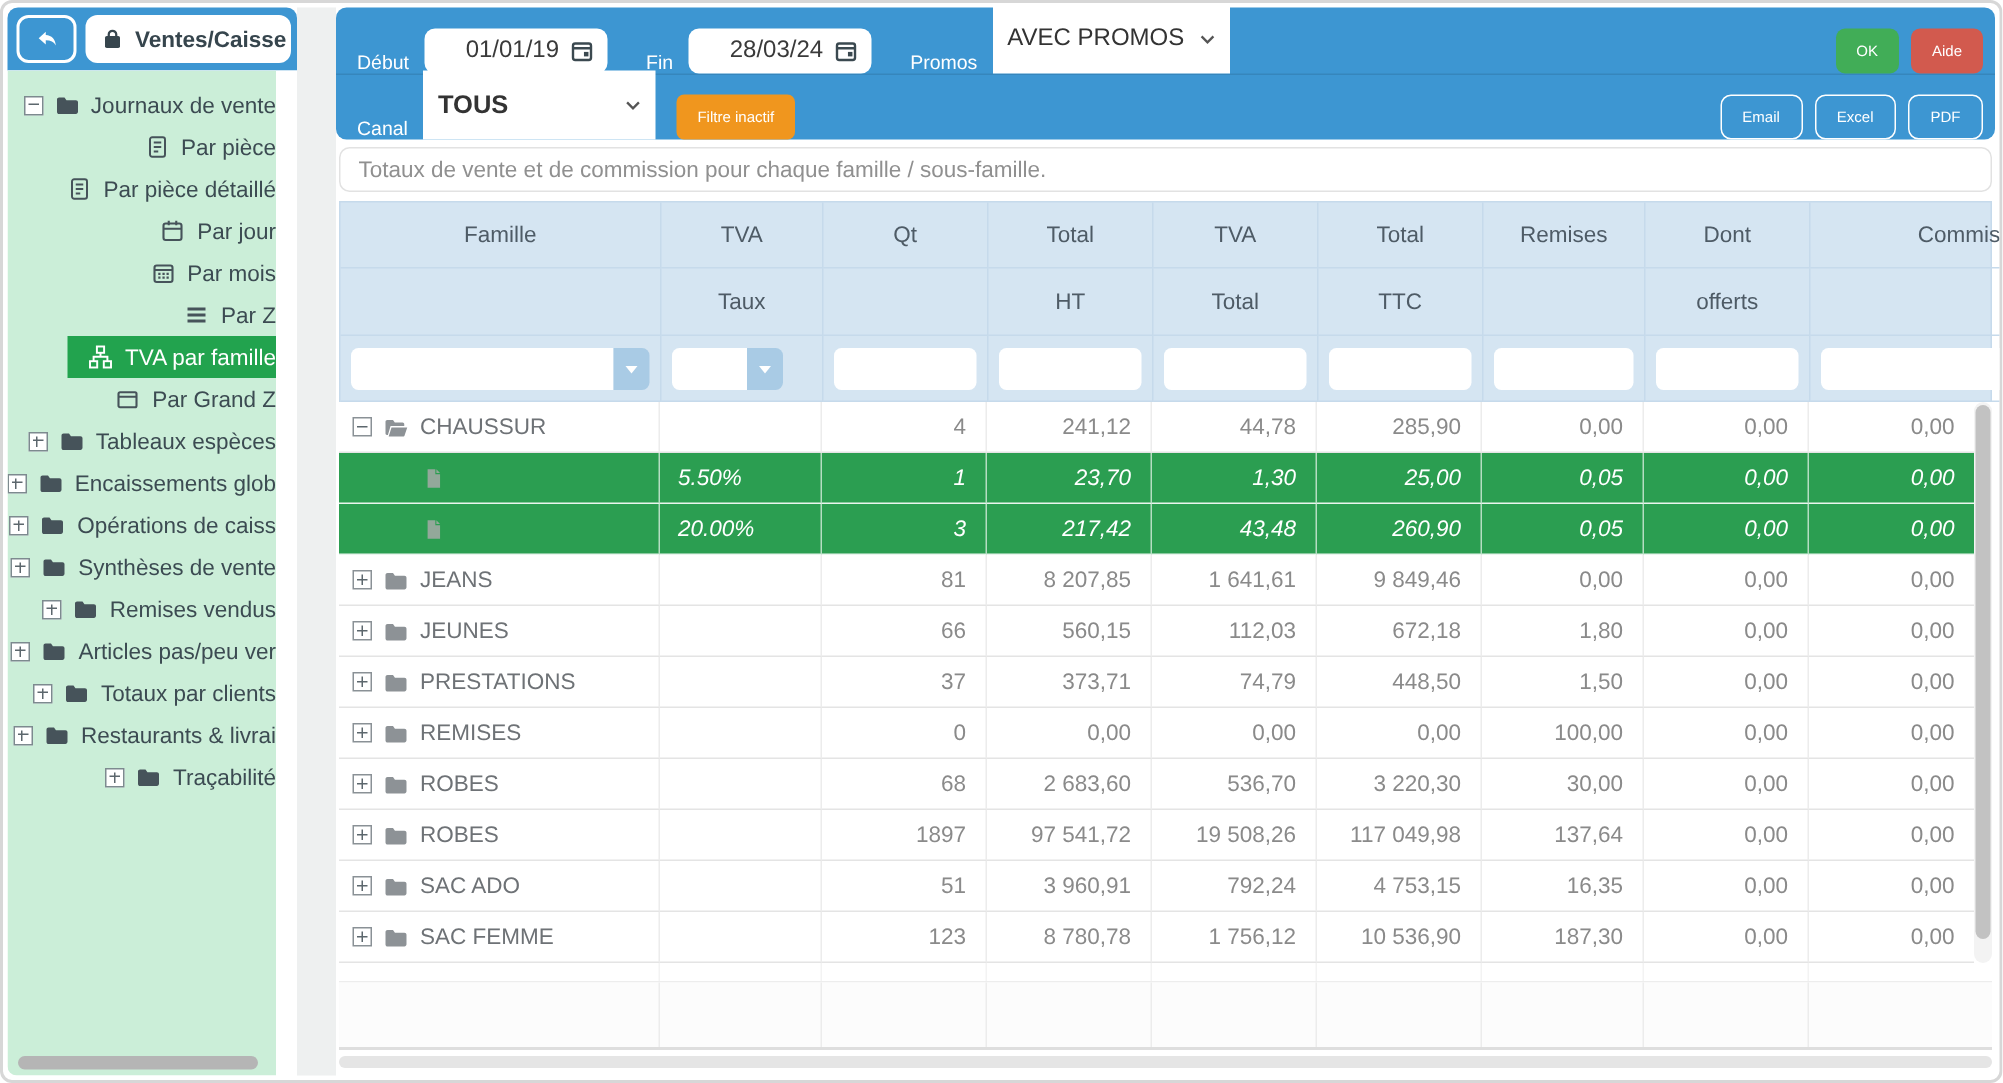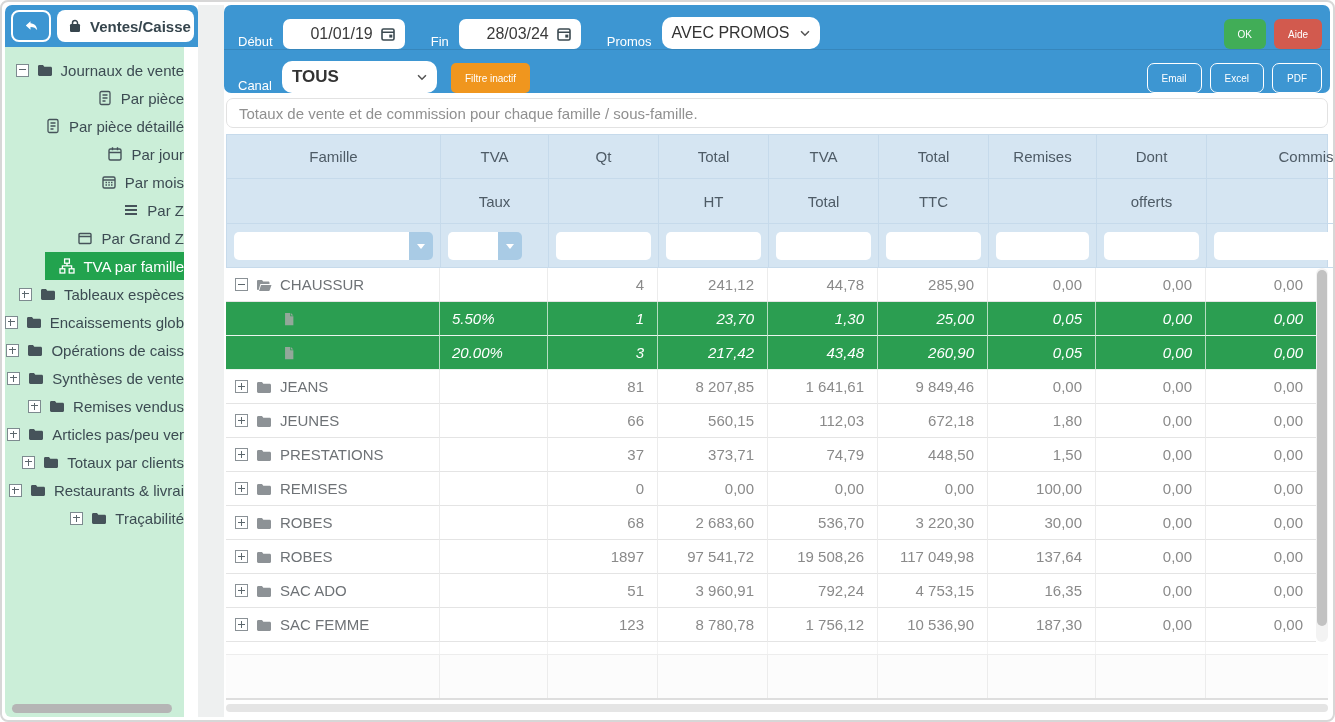--- a/index.html
+++ b/index.html
@@ -57,7 +57,7 @@
   .date-input{border:none;outline:none;width:80px;text-align:right;font-size:16px;color:#3a3a3a;
               font-family:inherit;background:transparent;padding:0;}
   .date-box .ic{color:#3b4950;}
-  .selbox{background:#fff;border-radius:10px;height:32px;display:flex;align-items:center;
+  .selbox{background:#fff;border-radius:0;height:46px;display:flex;align-items:center;
           padding:0 8px 0 10px;color:#333;font-size:16px;cursor:pointer;flex:none;}
   .selbox .chev{margin-left:auto;color:#555;}
   .sel-promos{width:158px;}

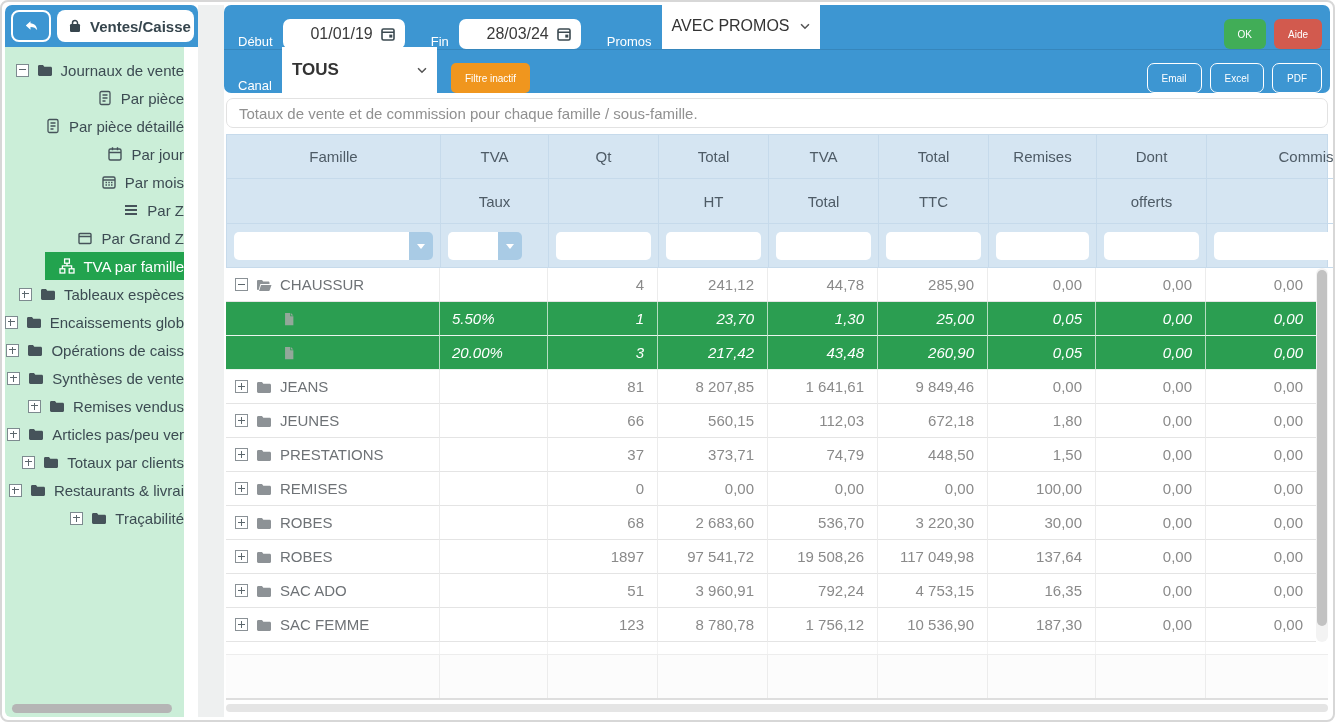--- a/index.html
+++ b/index.html
@@ -247,17 +247,17 @@
             </svg>
           <span>Par Z</span>
         </div>
+        <div class="titem t-selected">
+          <svg class="ic">
+              <use href="#i-sitemap"></use>
+            </svg>
+          <span>TVA par famille</span>
+        </div>
         <div class="titem t-child">
           <svg class="ic">
               <use href="#i-box"></use>
             </svg>
           <span>Par Grand Z</span>
-        </div>
-        <div class="titem t-selected">
-          <svg class="ic">
-              <use href="#i-sitemap"></use>
-            </svg>
-          <span>TVA par famille</span>
         </div>
         <div class="titem t-folder">
           <span class="exp exp-plus exp-sb"></span>

